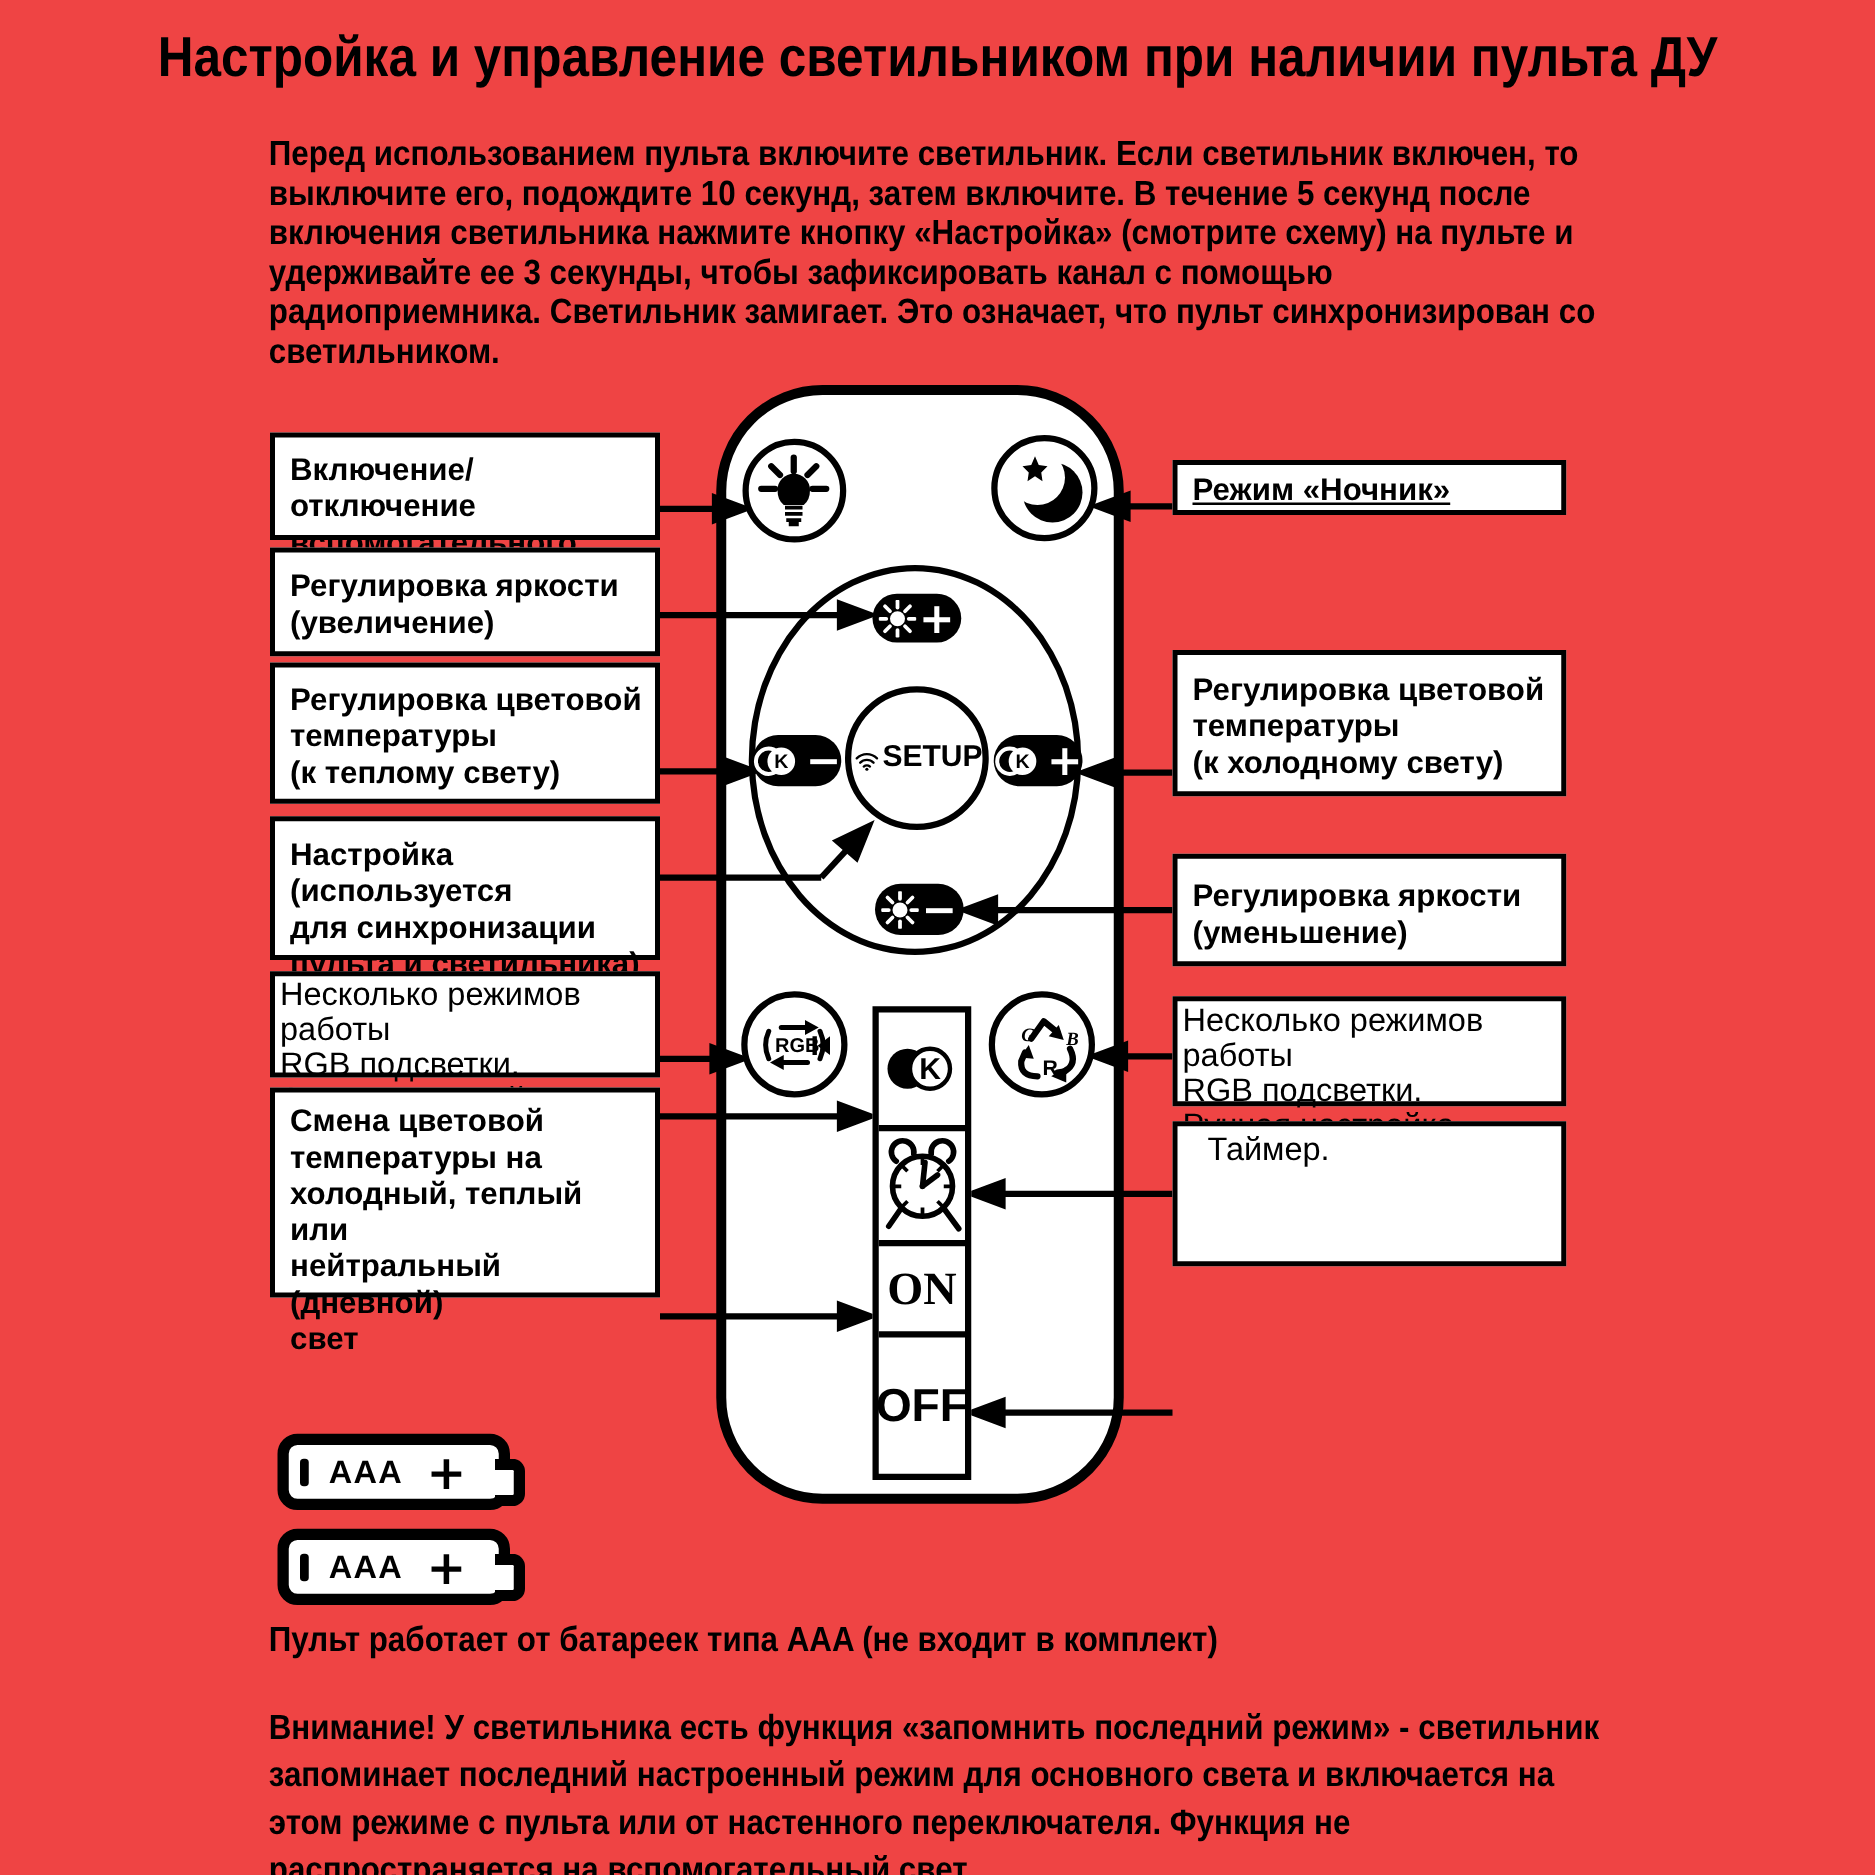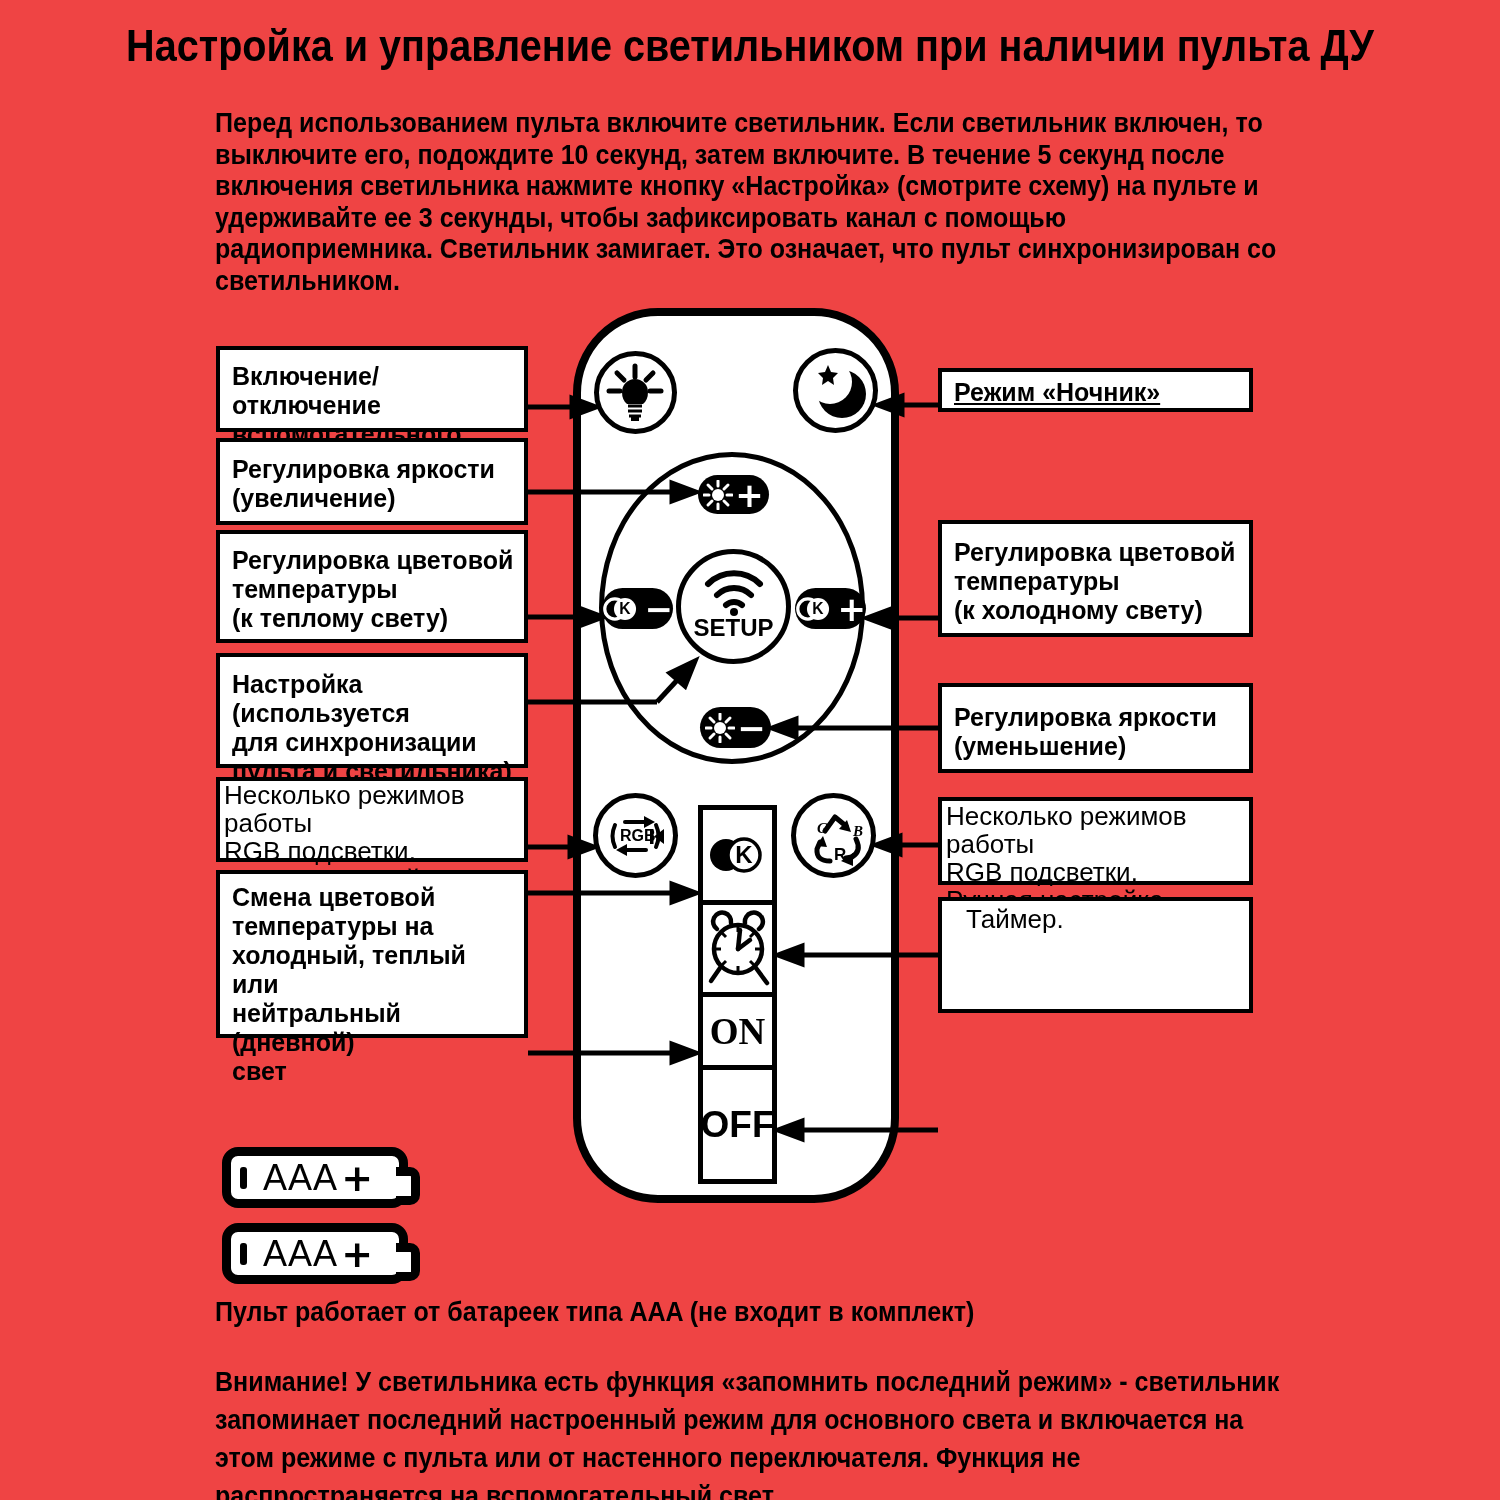--- a/index.html
+++ b/index.html
@@ -28,7 +28,7 @@
   .pillsign{color:#fff;font-size:34px;font-weight:bold;line-height:1;margin-left:2px;
             font-family:"DejaVu Sans",sans-serif;}
   .setupcir{left:676px;top:549px;width:115px;height:115px;border:5px solid #000;border-radius:50%;
-            box-sizing:border-box;background:#fff;display:flex;flex-direction:column;
+            box-sizing:border-box;background:#fff;display:flex;flex-direction:row;
             align-items:center;justify-content:flex-start;}
   .setuplabel{font-size:24px;font-weight:bold;letter-spacing:0px;margin-top:-2px;}
   .column{left:698px;top:805px;width:79px;height:379px;border:5px solid #000;box-sizing:border-box;

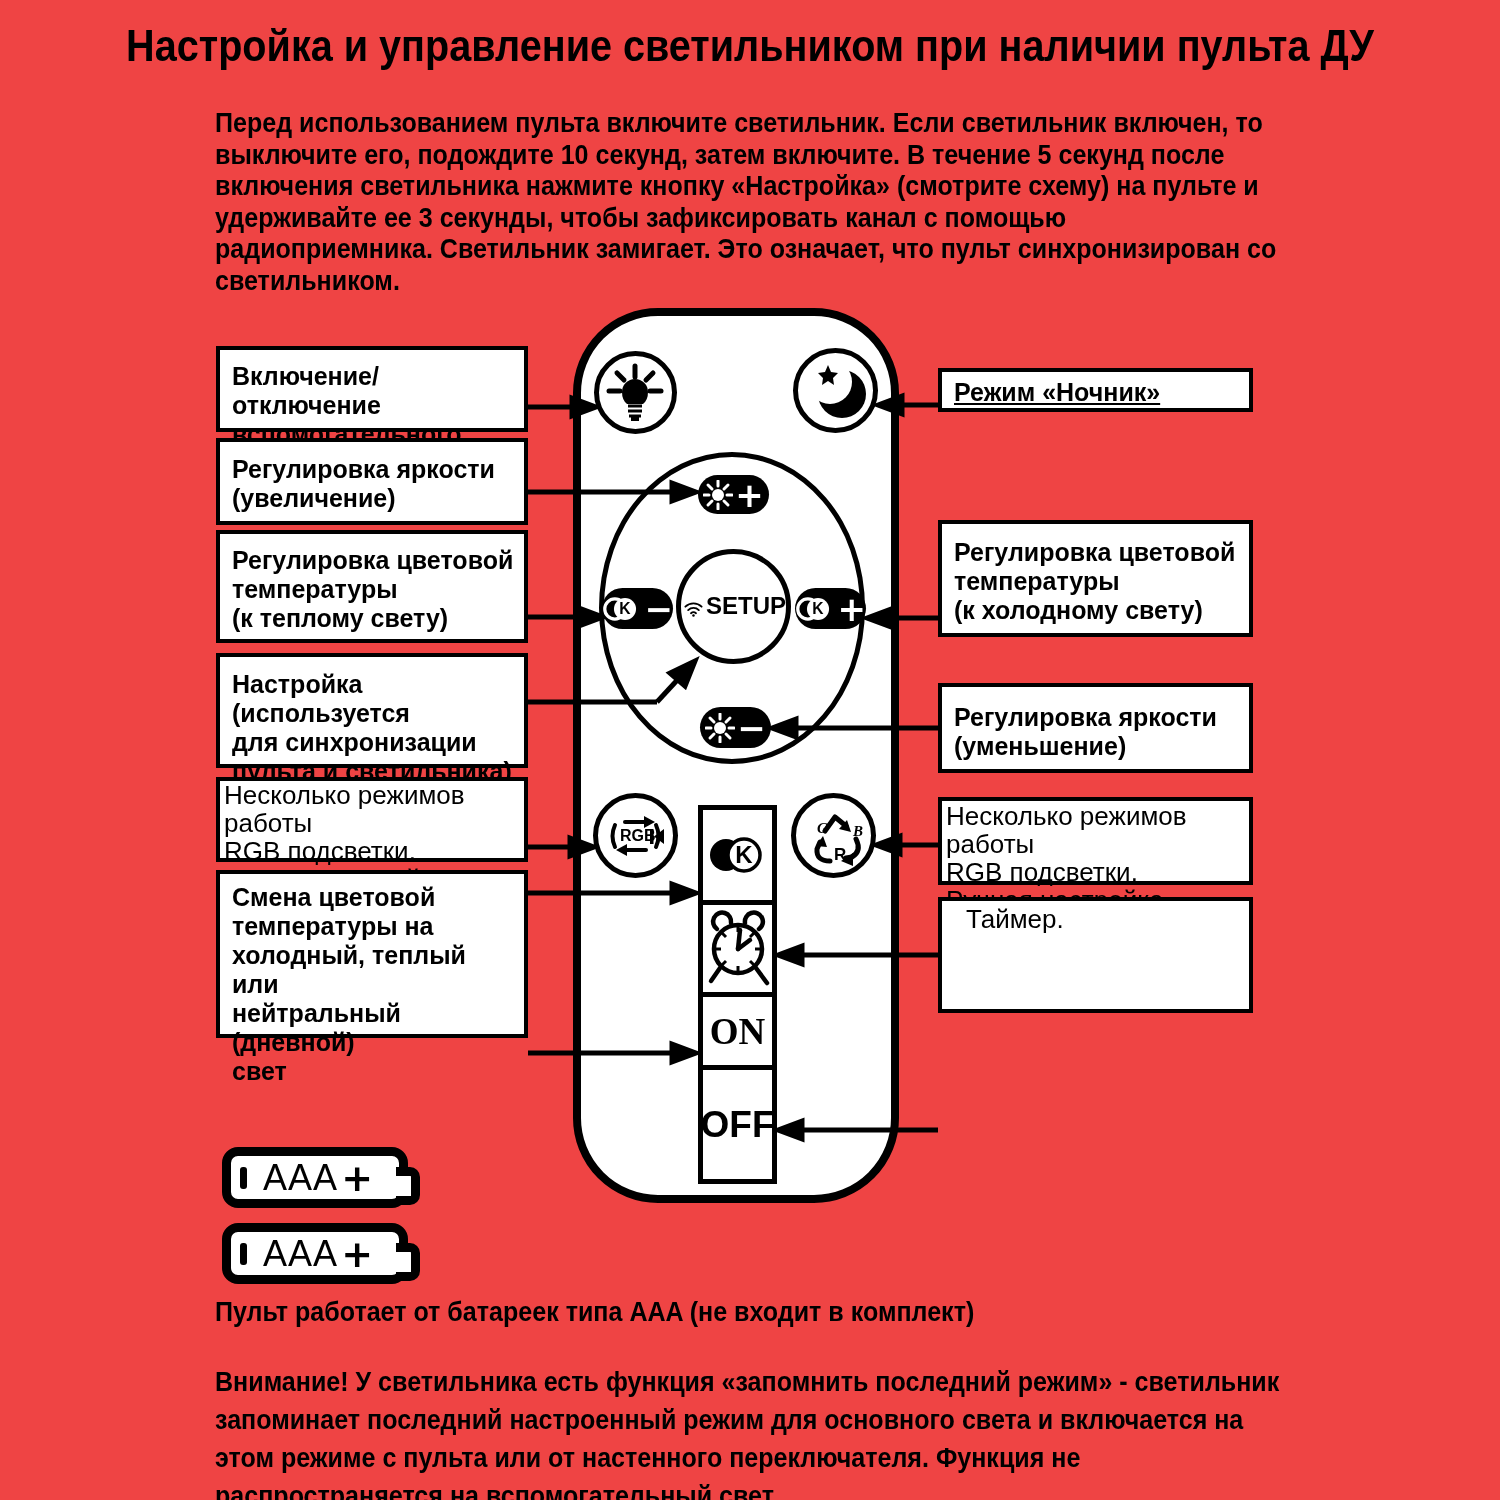--- a/index.html
+++ b/index.html
@@ -41,7 +41,7 @@
   .battery{left:222px;width:186px;height:61px;border:9px solid #000;border-radius:16px;
            box-sizing:border-box;background:#fff;display:flex;align-items:center;}
   .batmark{width:7px;height:22px;background:#000;border-radius:3px;margin-left:9px;}
-  .batlabel{font-size:36px;font-weight:normal;margin-left:16px;letter-spacing:1px;}
+  .batlabel{font-size:26px;font-weight:bold;margin-left:16px;letter-spacing:1px;}
   .batplus{font-size:38px;font-weight:bold;margin-left:auto;margin-right:26px;
            font-family:"DejaVu Sans",sans-serif;}
   .batnub{position:absolute;right:-21px;top:11px;width:24px;height:38px;border:9px solid #000;

